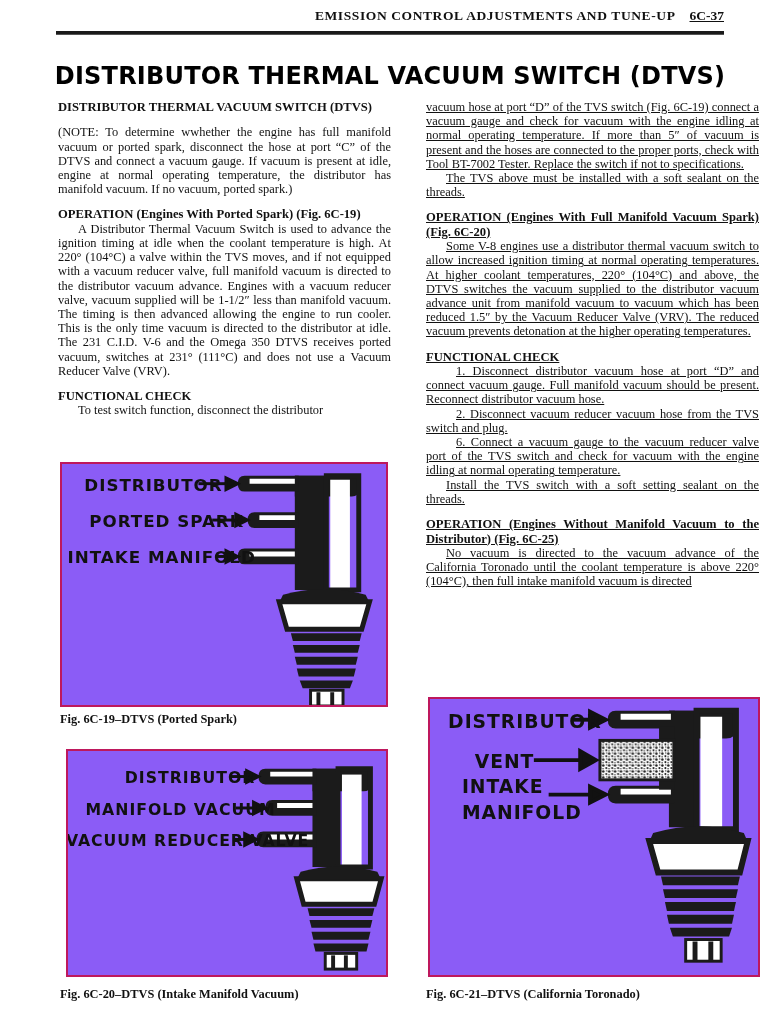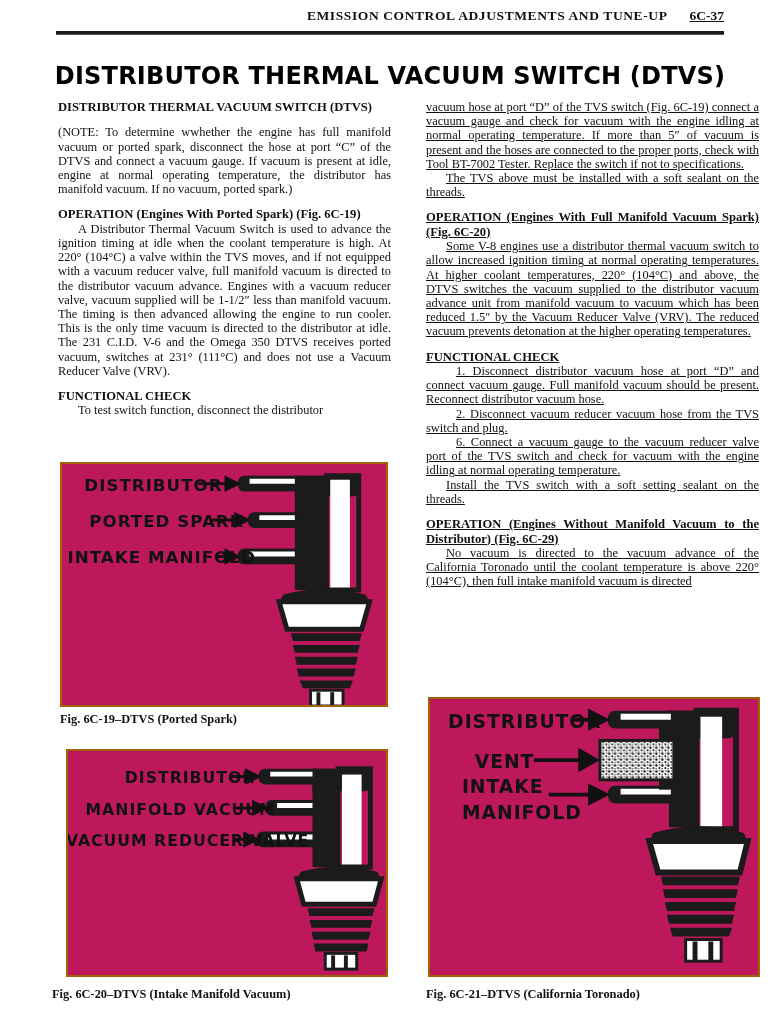--- a/index.html
+++ b/index.html
@@ -29,7 +29,7 @@
     letter-spacing: 0.6px;
     white-space: nowrap;
   }
-  .runhead .chapnum { margin-left: 22px; letter-spacing: 0px; text-decoration: underline; }
+  .runhead .chapnum { margin-left: 14px; letter-spacing: 0px; text-decoration: underline; }
   .headrule {
     position: absolute;
     left: 56px;

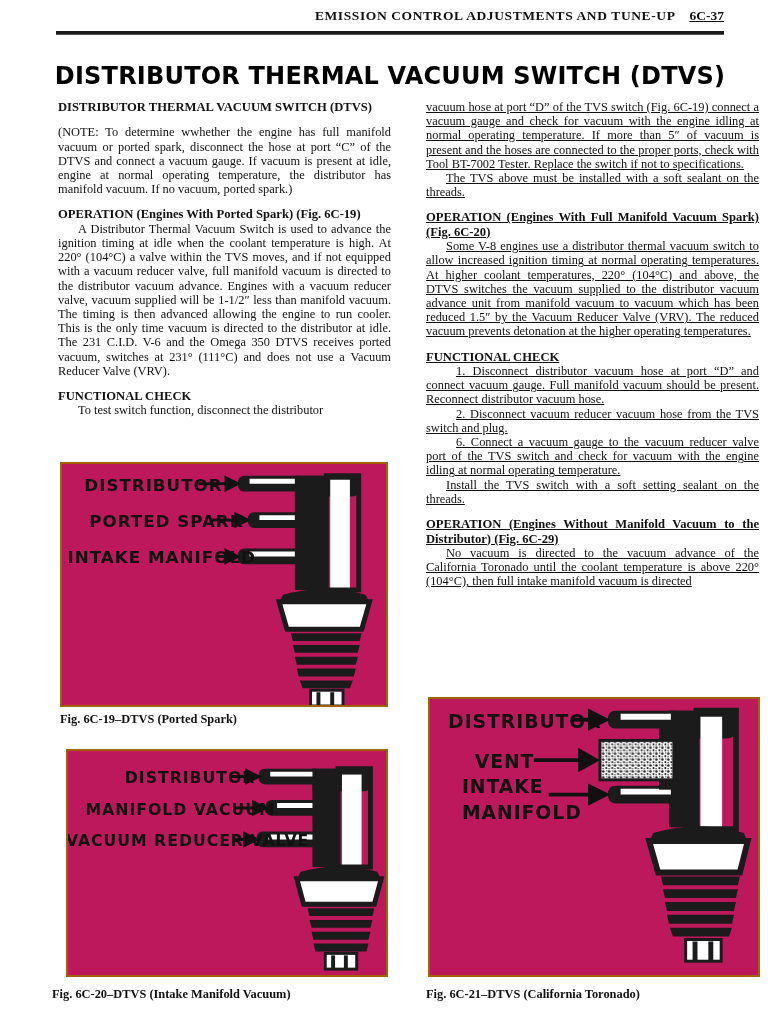--- a/index.html
+++ b/index.html
@@ -85,8 +85,8 @@
   
   .figbox {
     position: absolute;
-    border: 2px solid #a16207;
-    background: #be185d;
+    border: 2px solid #be185d;
+    background: #8b5cf6;
     box-sizing: border-box;
     overflow: hidden;
   }

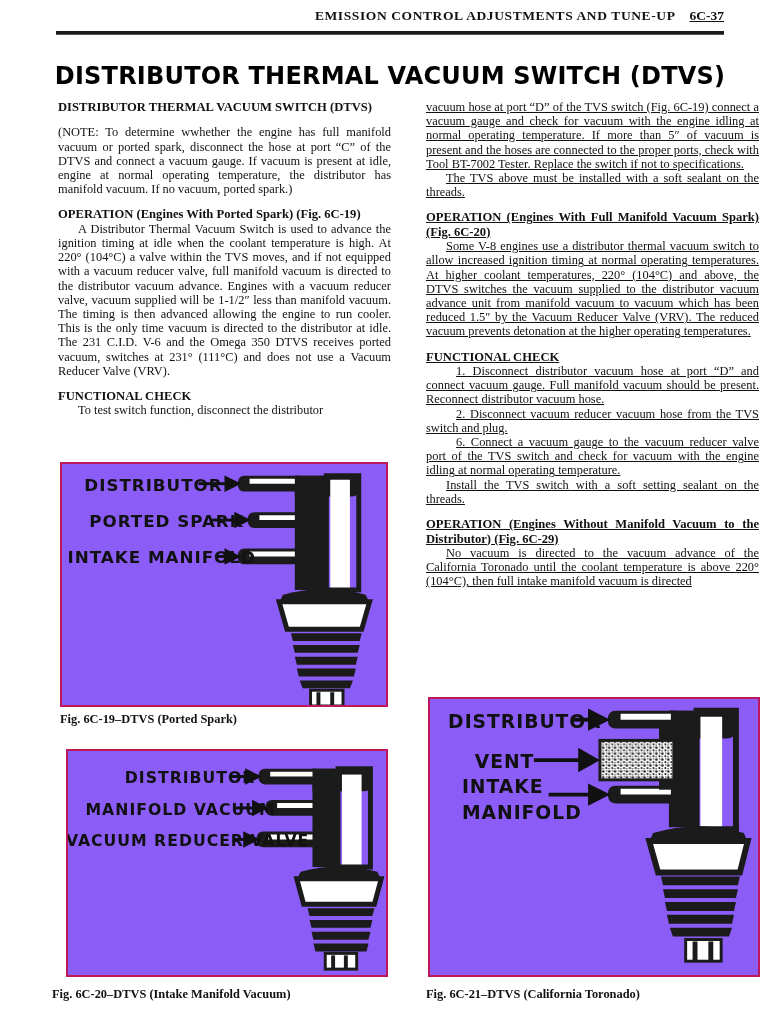--- a/index.html
+++ b/index.html
@@ -151,7 +151,7 @@
   <p class="ind-num">6. Connect a vacuum gauge to the vacuum reducer valve port of the TVS switch and check for vacuum with the engine idling at normal operating temperature.</p>
   <p class="ind">Install the TVS switch with a soft setting sealant on the threads.</p>
   <div class="gap"></div>
-  <p class="sec-head">OPERATION (Engines Without Manifold Vacuum to the Distributor) (Fig. 6C-29)</p>
+  <p class="sec-head">OPERATION (Engines Without Manifold Vacuum to the Distributor) (Fig. 6C-25)</p>
   <p class="ind">No vacuum is directed to the vacuum advance of the California Toronado until the coolant temperature is above 220° (104°C), then full intake manifold vacuum is directed</p>
 </div>
 

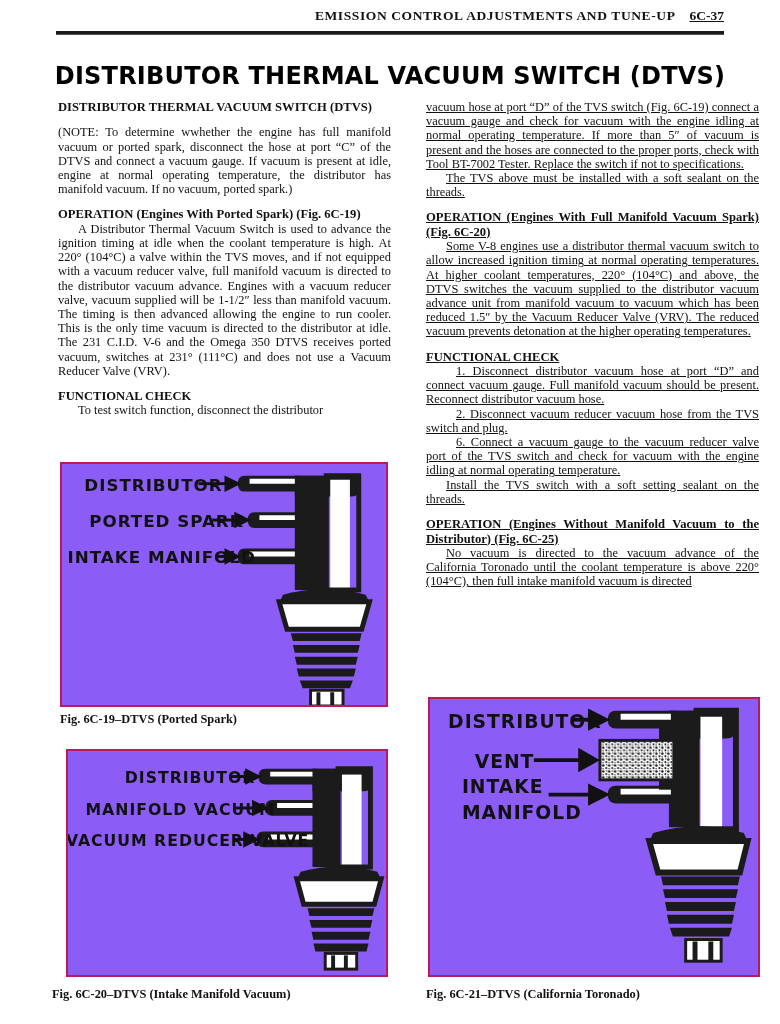--- a/index.html
+++ b/index.html
@@ -103,7 +103,7 @@
   #cap-1 { left: 60px;  top: 712px; width: 328px; }
   
   #fig-2 { left: 66px;  top: 749px; width: 322px; height: 228px; }
-  #cap-2 { left: 52px;  top: 987px; width: 328px; }
+  #cap-2 { left: 60px;  top: 987px; width: 328px; }
   
   #fig-3 { left: 428px; top: 697px; width: 332px; height: 280px; }
   #cap-3 { left: 426px; top: 987px; width: 334px; }

